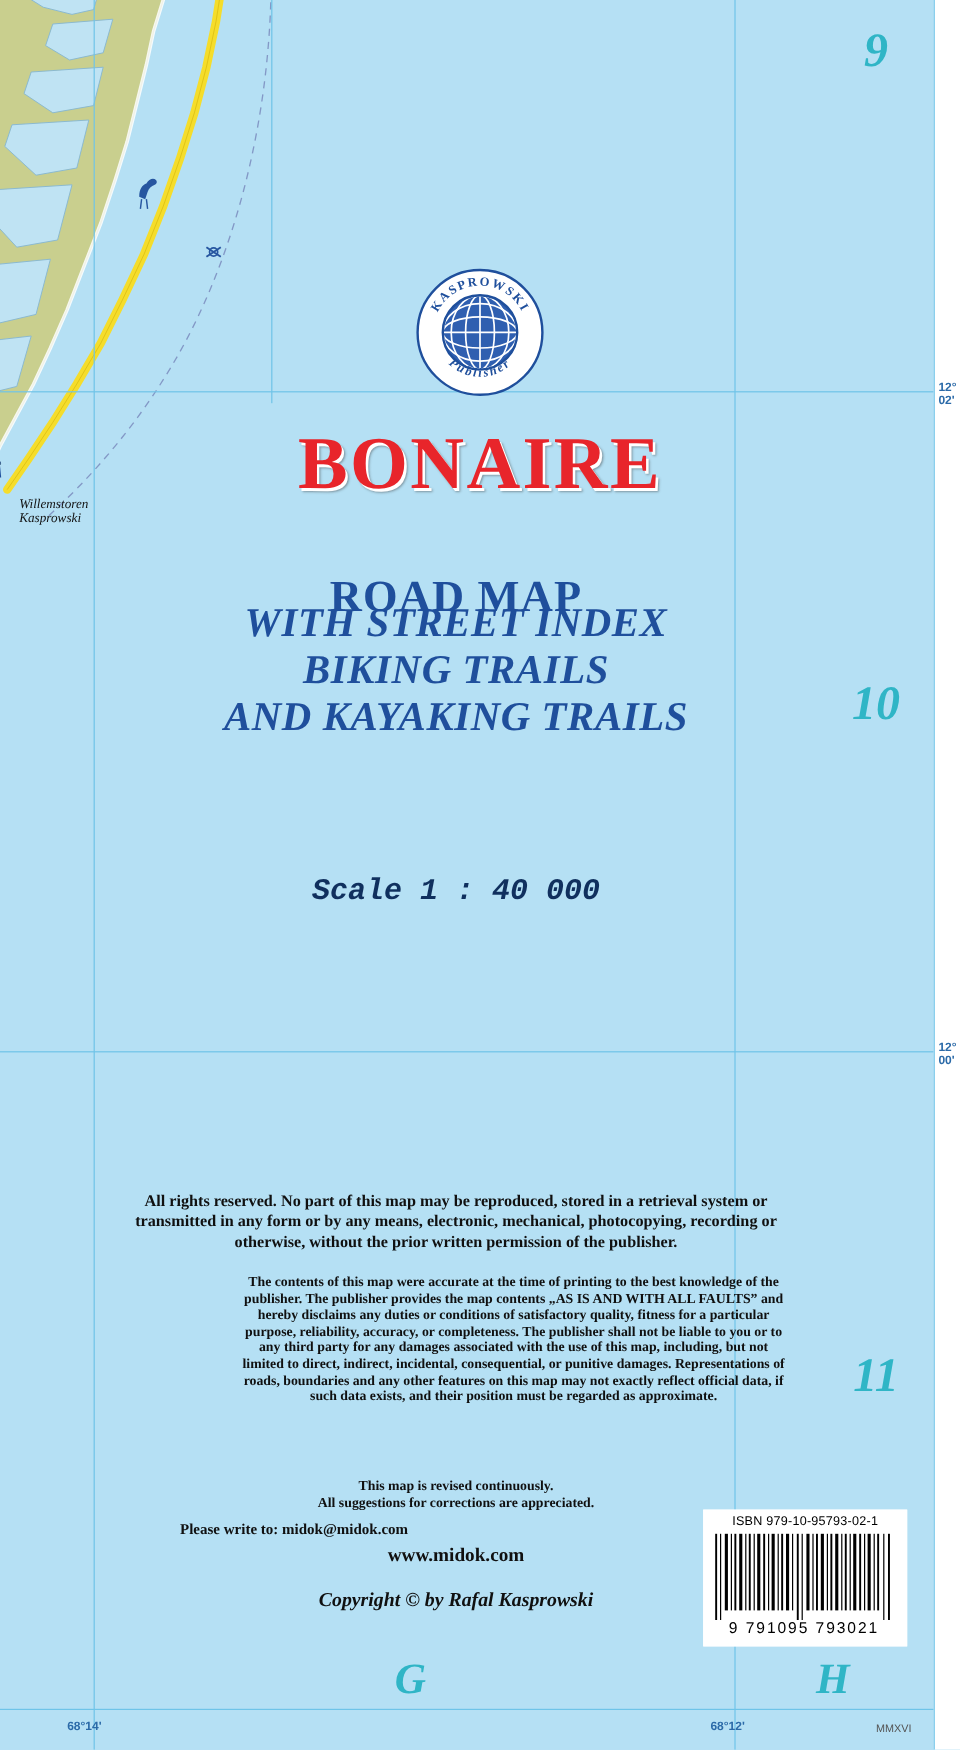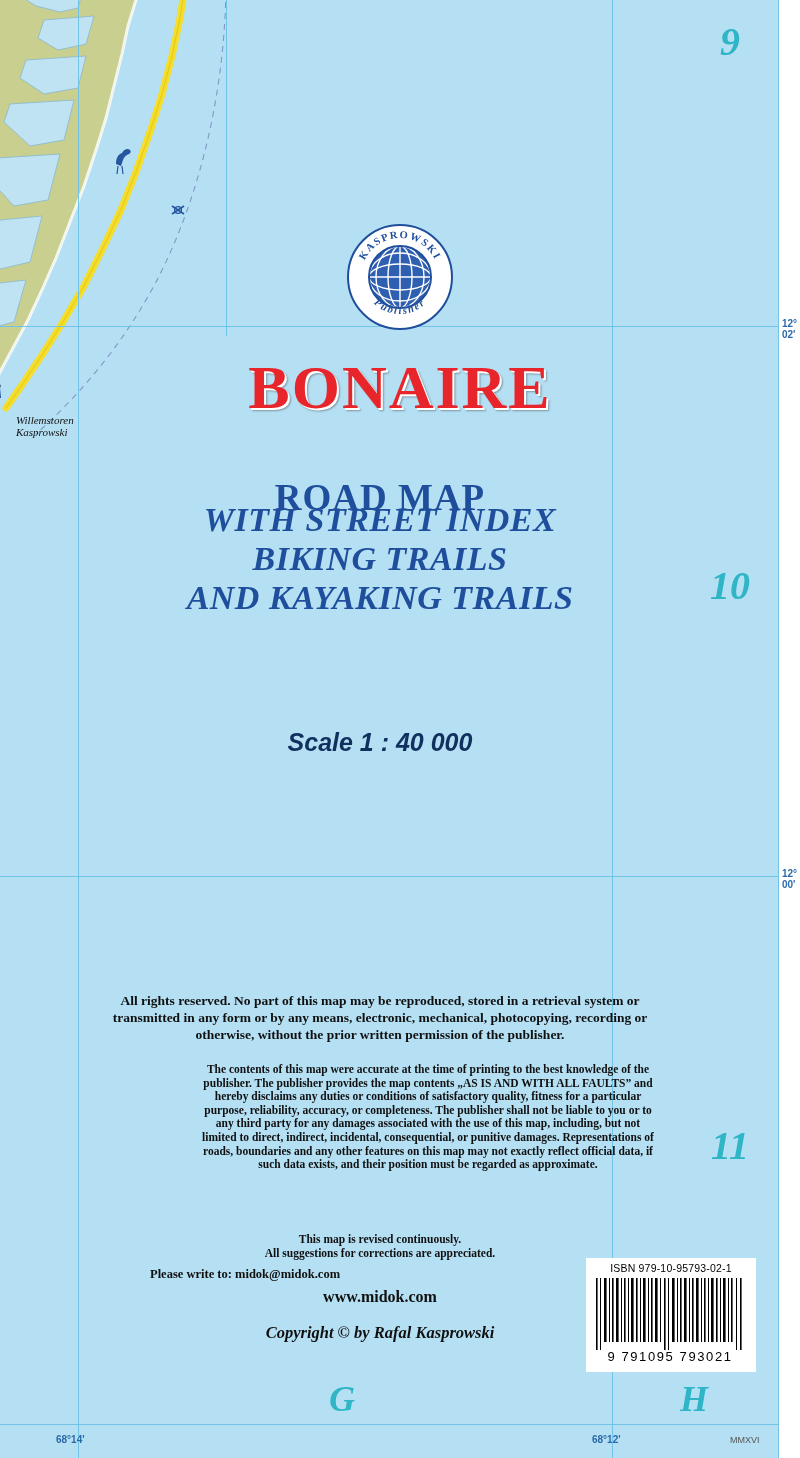--- a/index.html
+++ b/index.html
@@ -65,7 +65,7 @@
   .title-block div{font-size:34px;line-height:39px;letter-spacing:.5px;}
   .scale{
     position:absolute;left:0;top:728px;width:760px;text-align:center;
-    font-family:Liberation Sans, sans-serif;font-weight:bold;font-style:italic;font-size:25px;color:#10305e;
+    font-family:Liberation Mono, monospace;font-weight:bold;font-style:italic;font-size:25px;color:#10305e;
   }
 
   

